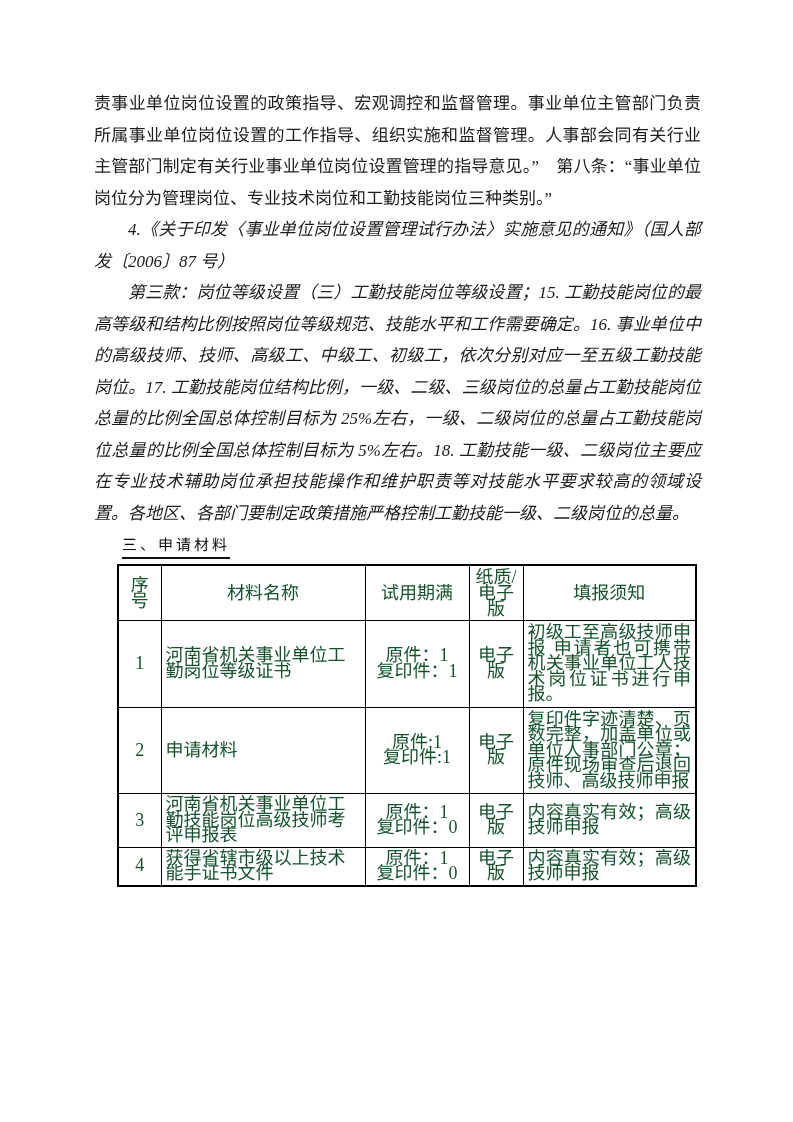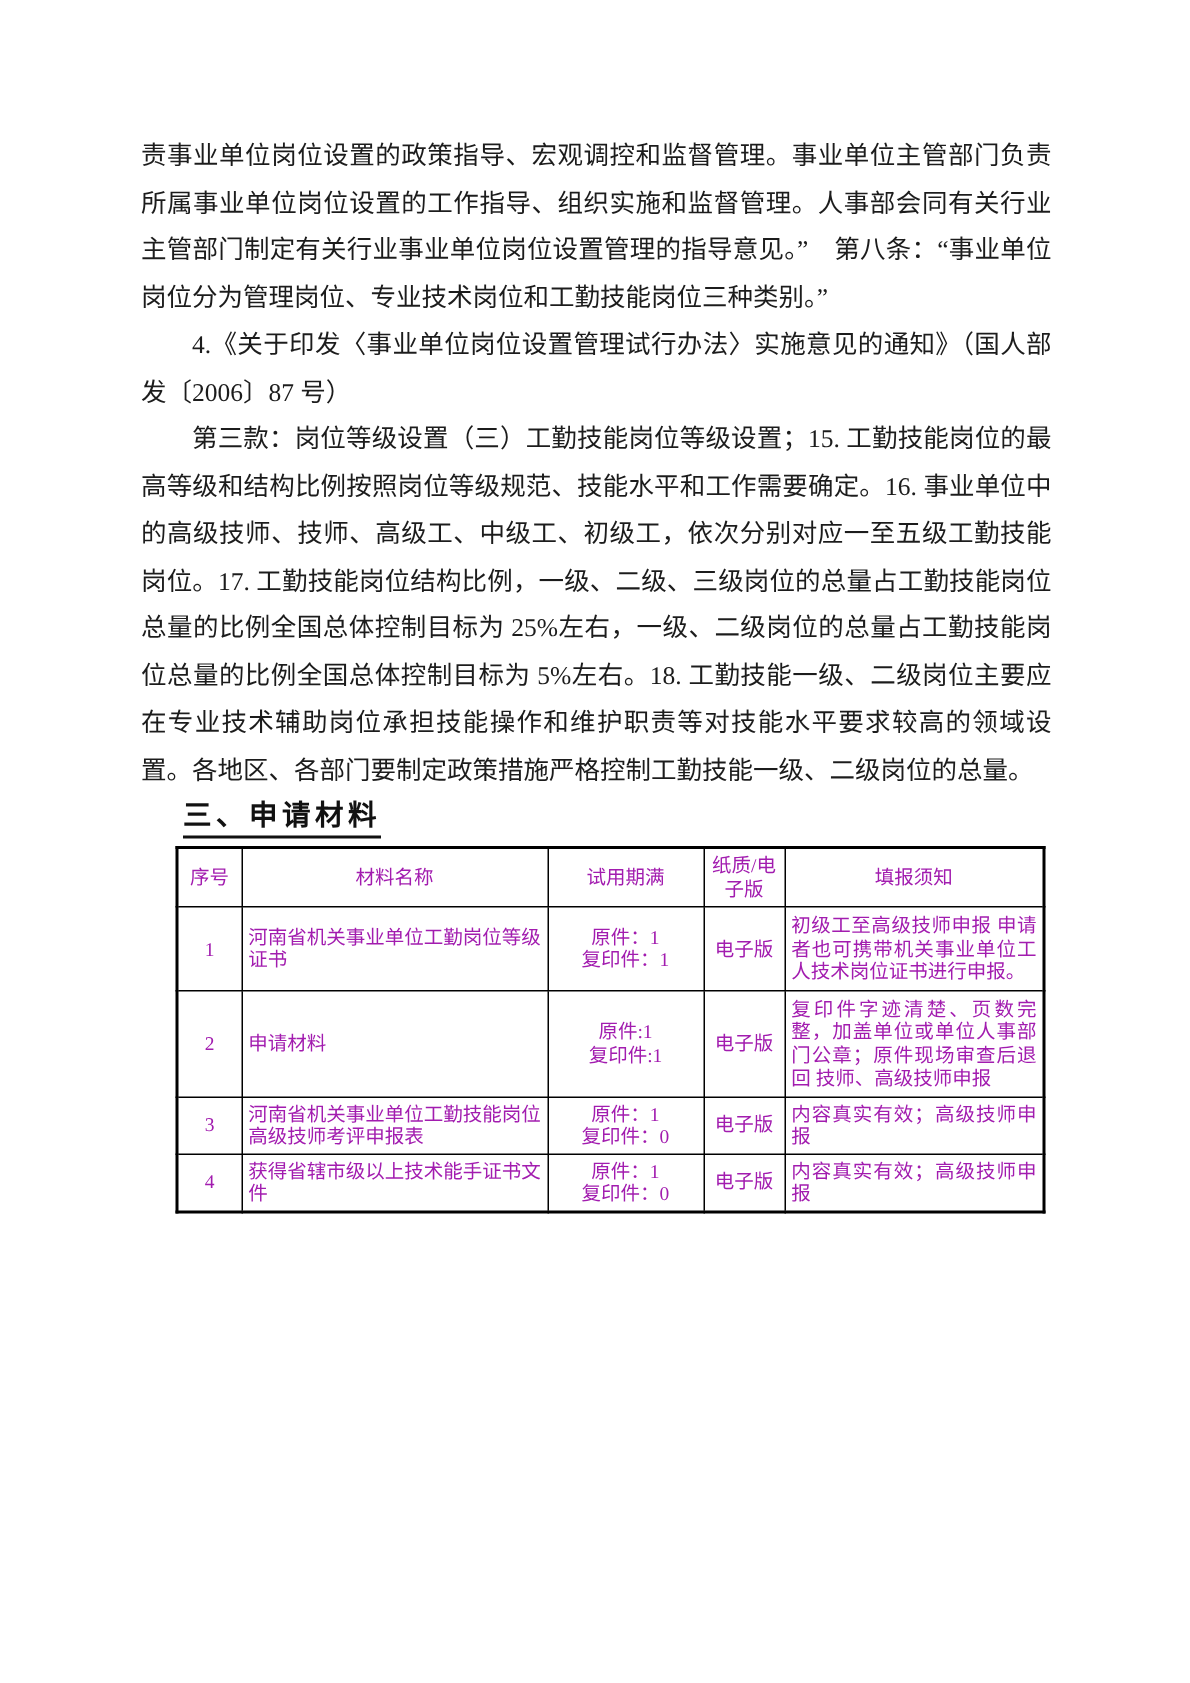--- a/index.html
+++ b/index.html
@@ -32,6 +32,7 @@
   }
   .body-para.indent {
     text-indent: 2em;
+    font-style: italic;
   }
   .section-heading {
     margin: 4px 0 5px 28px;

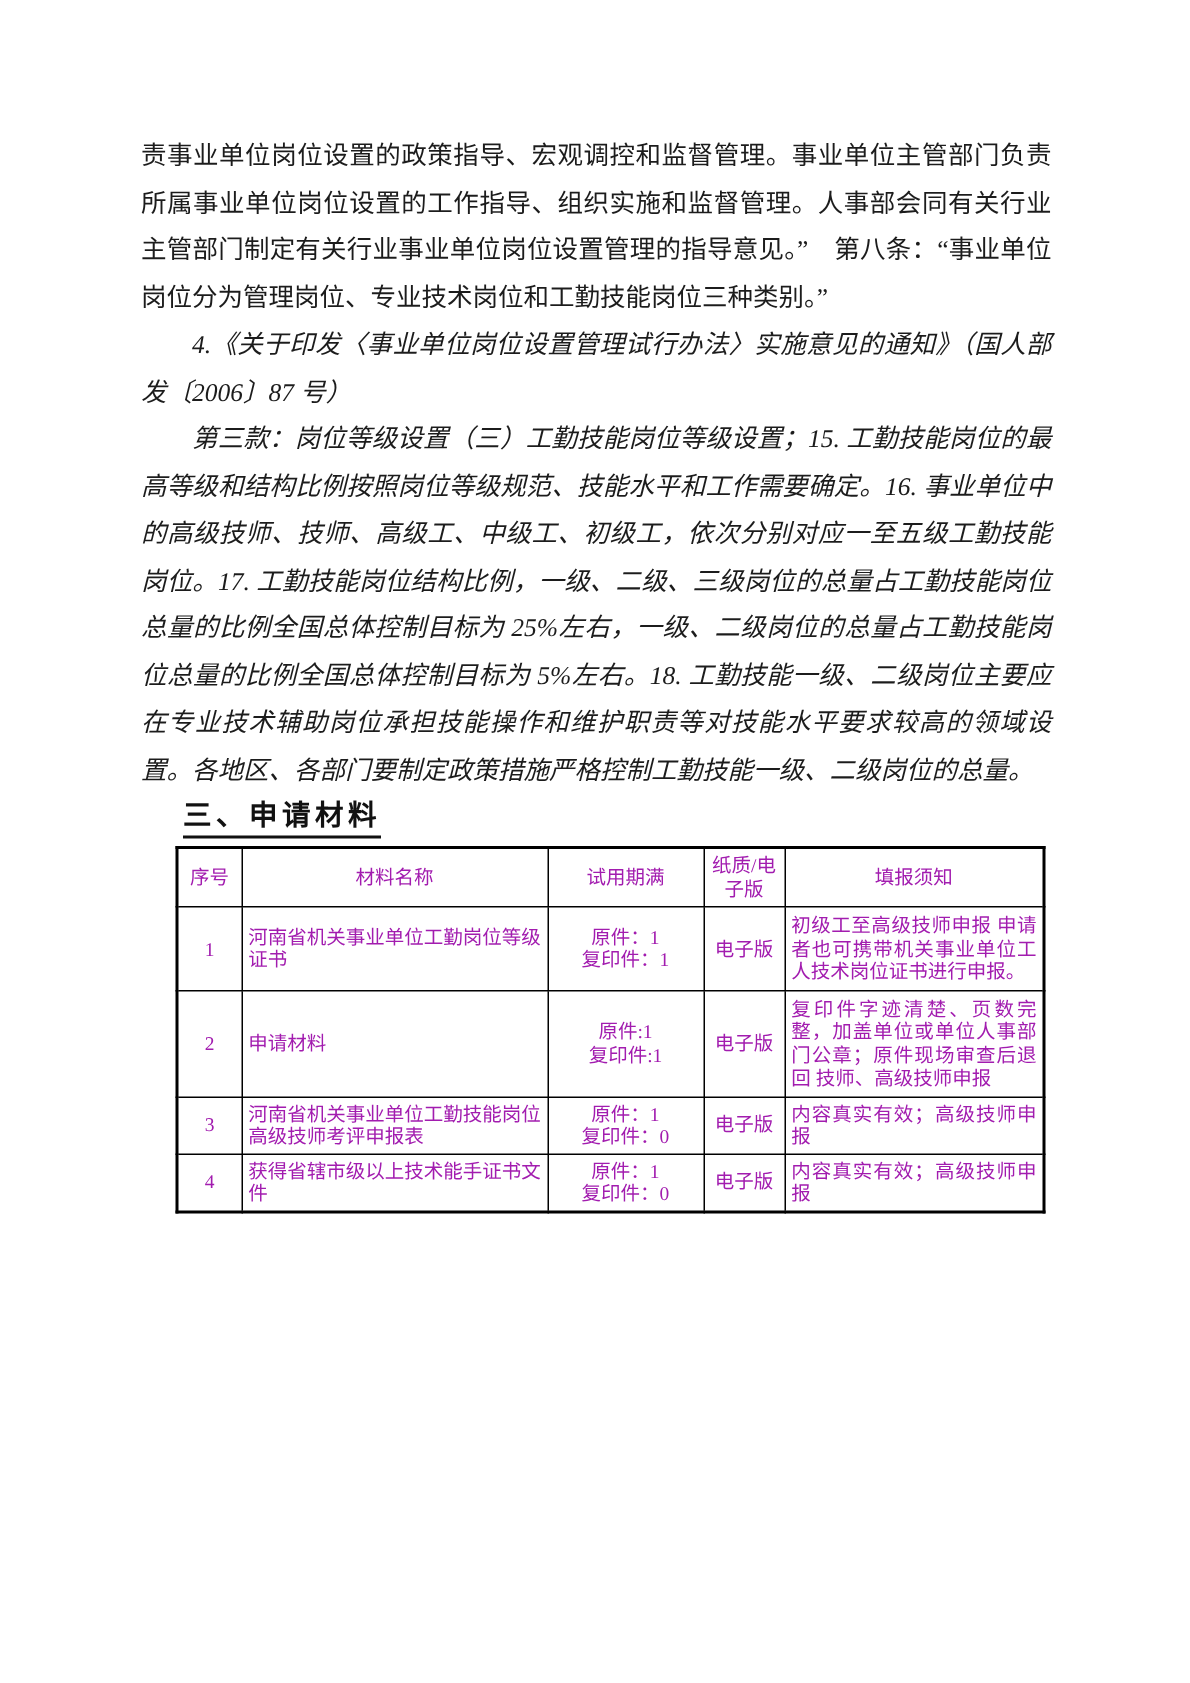--- a/index.html
+++ b/index.html
@@ -37,8 +37,8 @@
   .section-heading {
     margin: 4px 0 5px 28px;
     font-family: "Liberation Sans", "DejaVu Sans", sans-serif;
-    font-size: 19px;
-    font-weight: bold;
+    font-size: 15px;
+    font-weight: normal;
     line-height: 23px;
     letter-spacing: 3px;
     color: #111111;

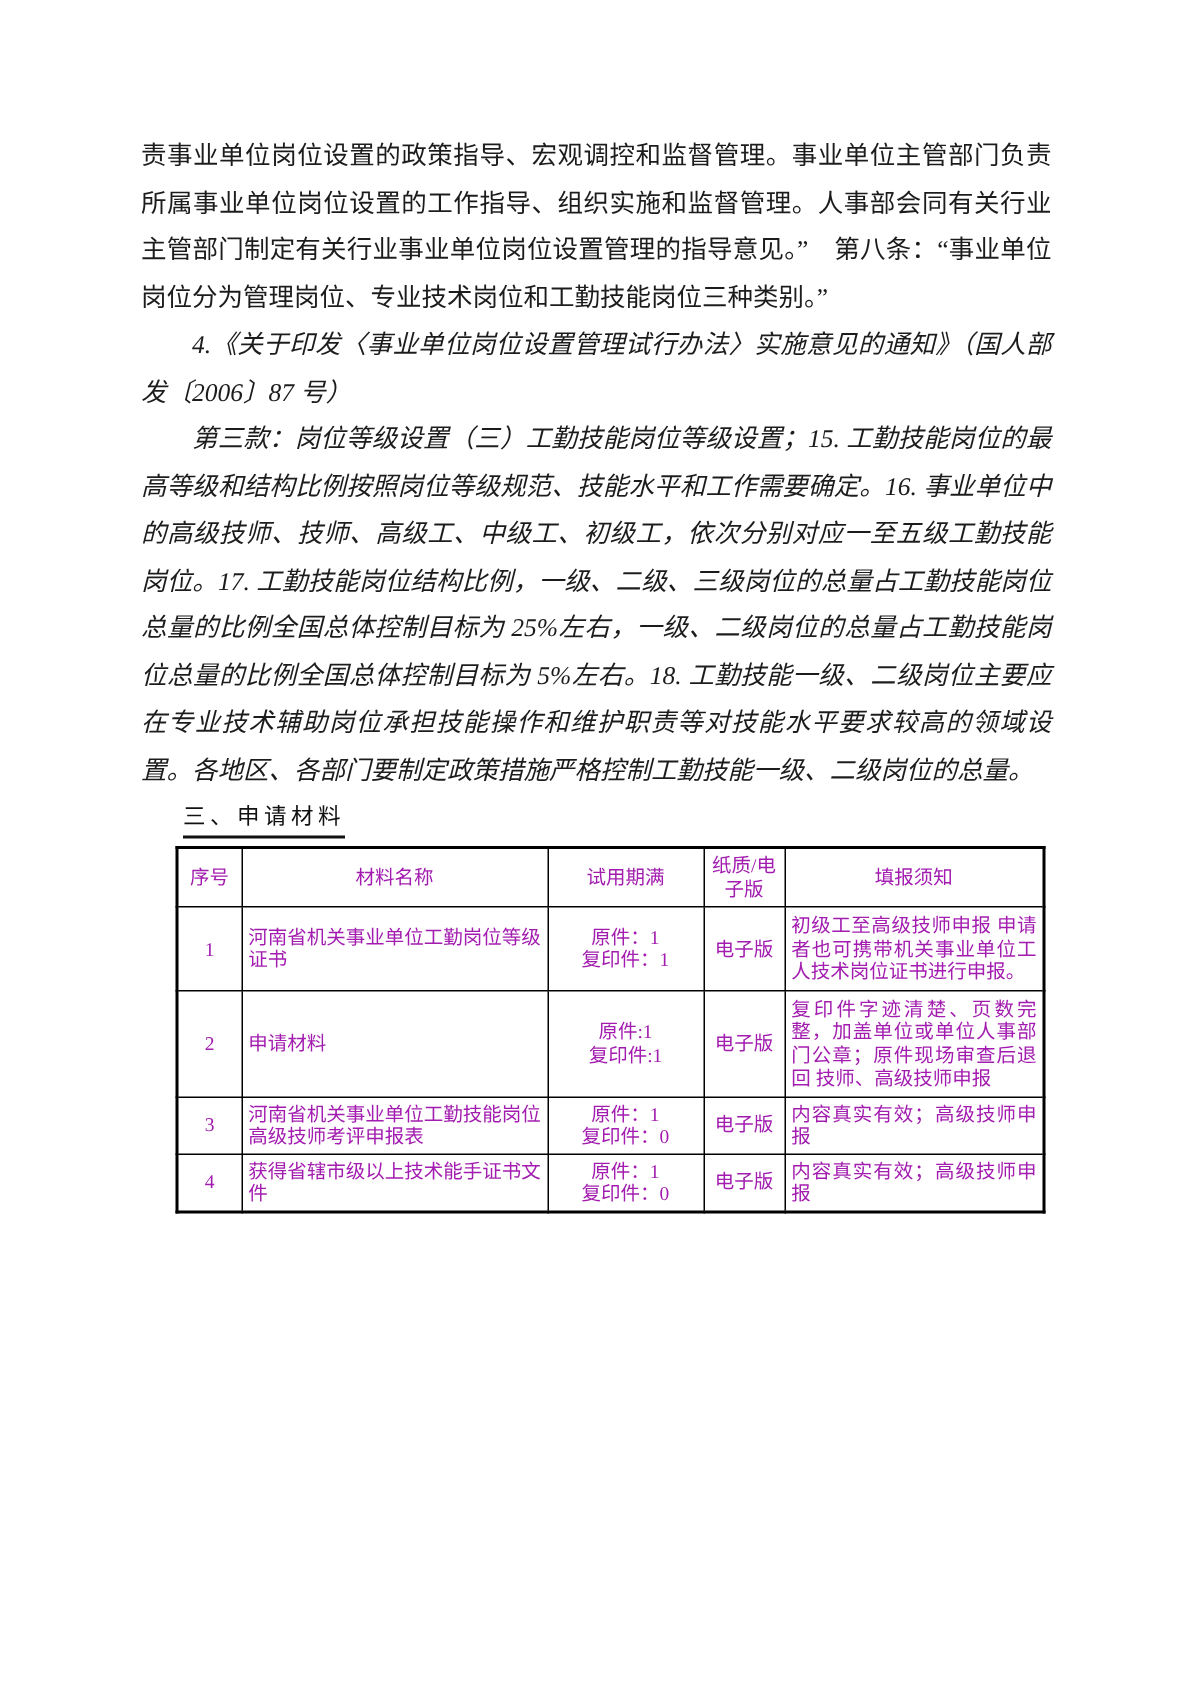--- a/index.html
+++ b/index.html
@@ -54,8 +54,8 @@
     border-collapse: collapse;
     table-layout: fixed;
     border: 2px solid #000000;
-    font-size: 13px;
-    color: #a21caf;
+    font-size: 18px;
+    color: #14532d;
   }
   table.materials th,
   table.materials td {

